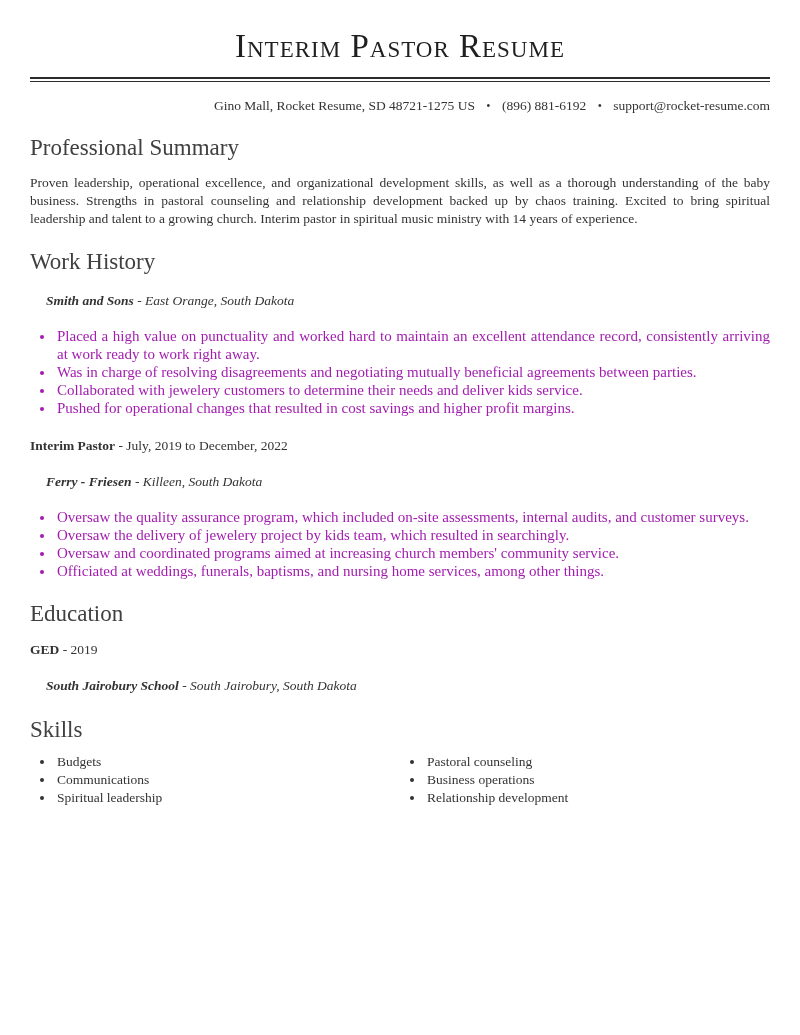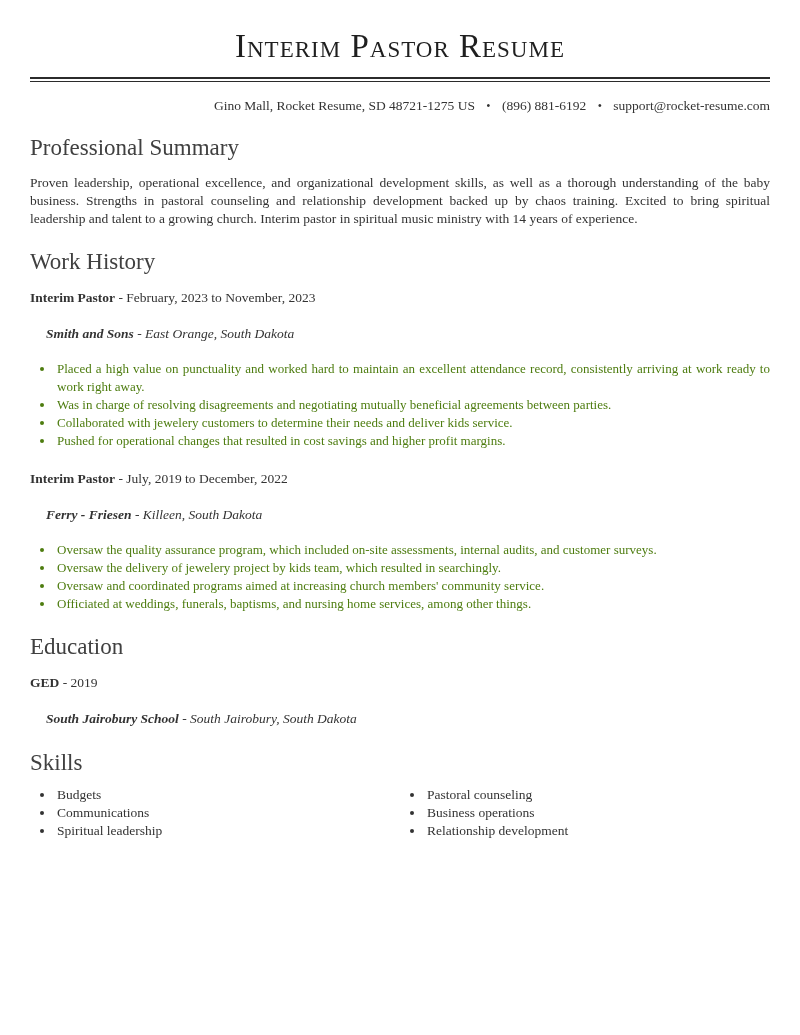--- a/index.html
+++ b/index.html
@@ -128,11 +128,6 @@
     <h2 class="section-heading">Work History</h2>
 
     <div class="job">
-      <p class="job-title-line">
-        <span class="bold">Interim Pastor</span>
-        <span>-</span>
-        <span>February, 2023 to November, 2023</span>
-      </p>
       <p class="company-line">
         <span class="bold">Smith and Sons</span>
         <span>-</span>

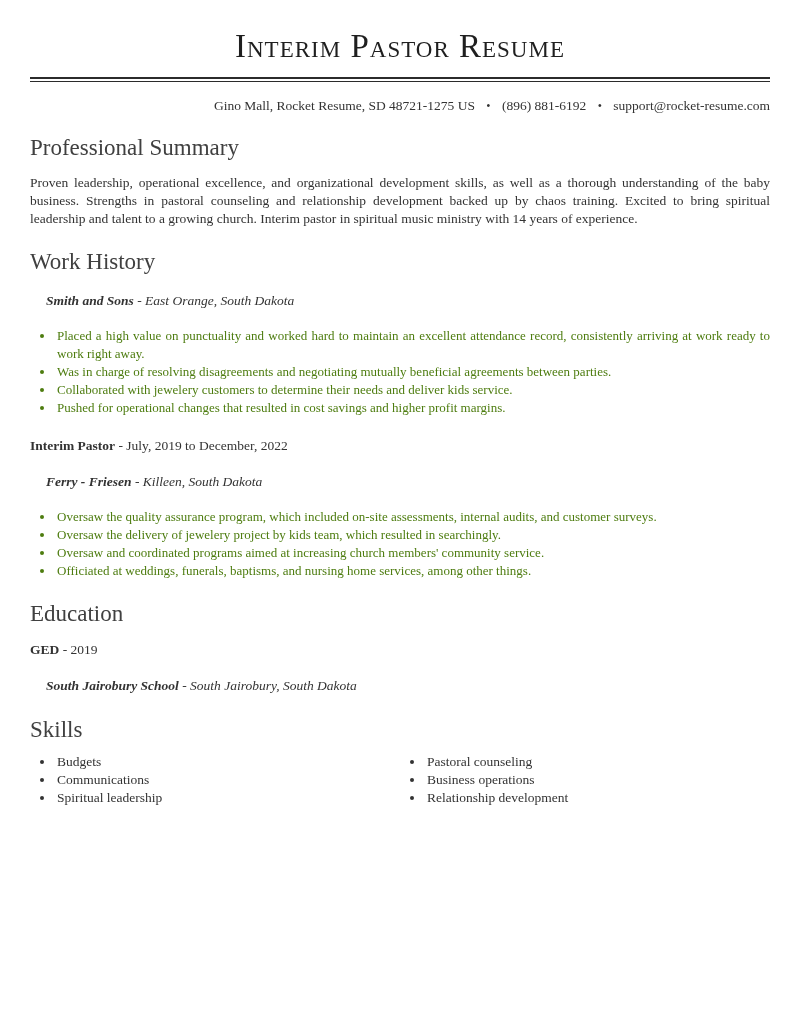--- a/index.html
+++ b/index.html
@@ -79,10 +79,10 @@
   ul.bullets {
     margin: 8px 0 0 0;
     padding-left: 25px;
-    font-size: 13px;
+    font-size: 15px;
     line-height: 18px;
     text-align: justify;
-    color: #4d7c0f;
+    color: #a21caf;
   }
   ul.bullets li { padding-left: 2px; }
 

